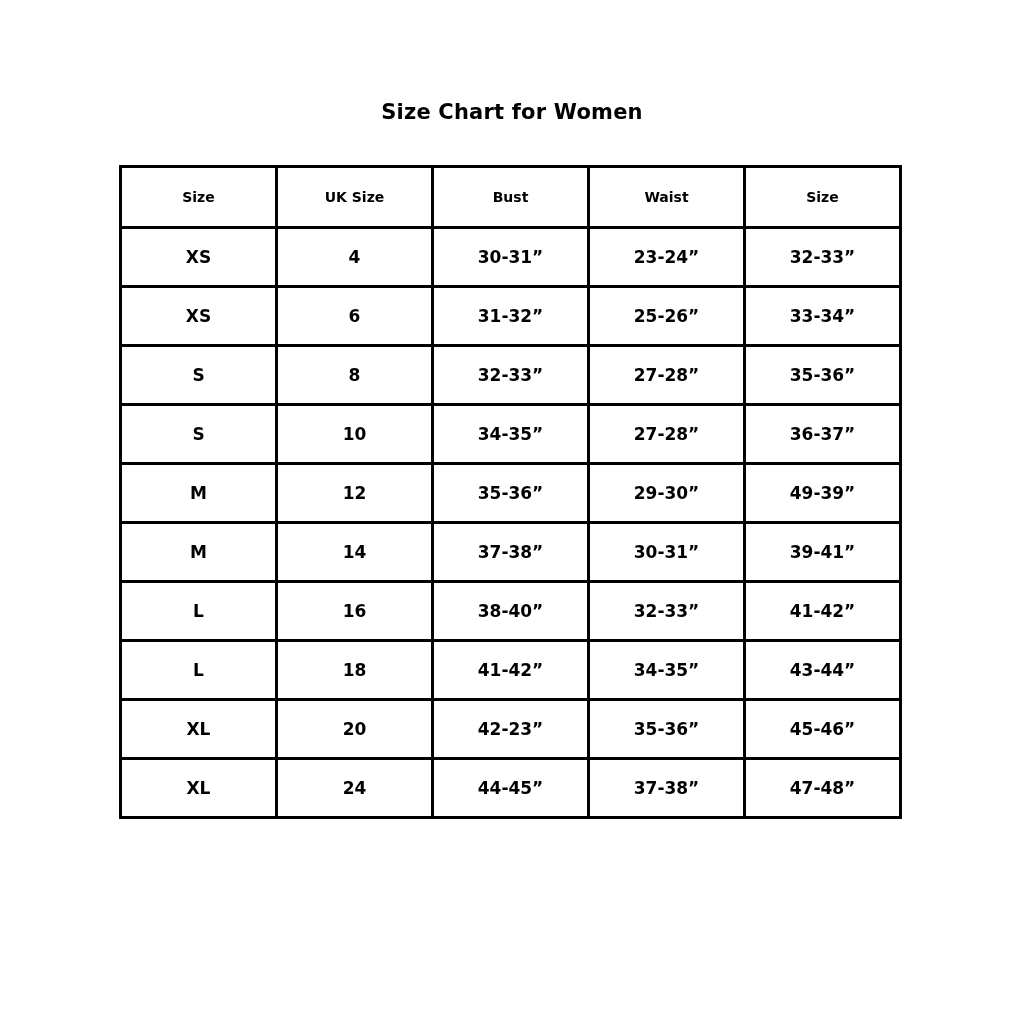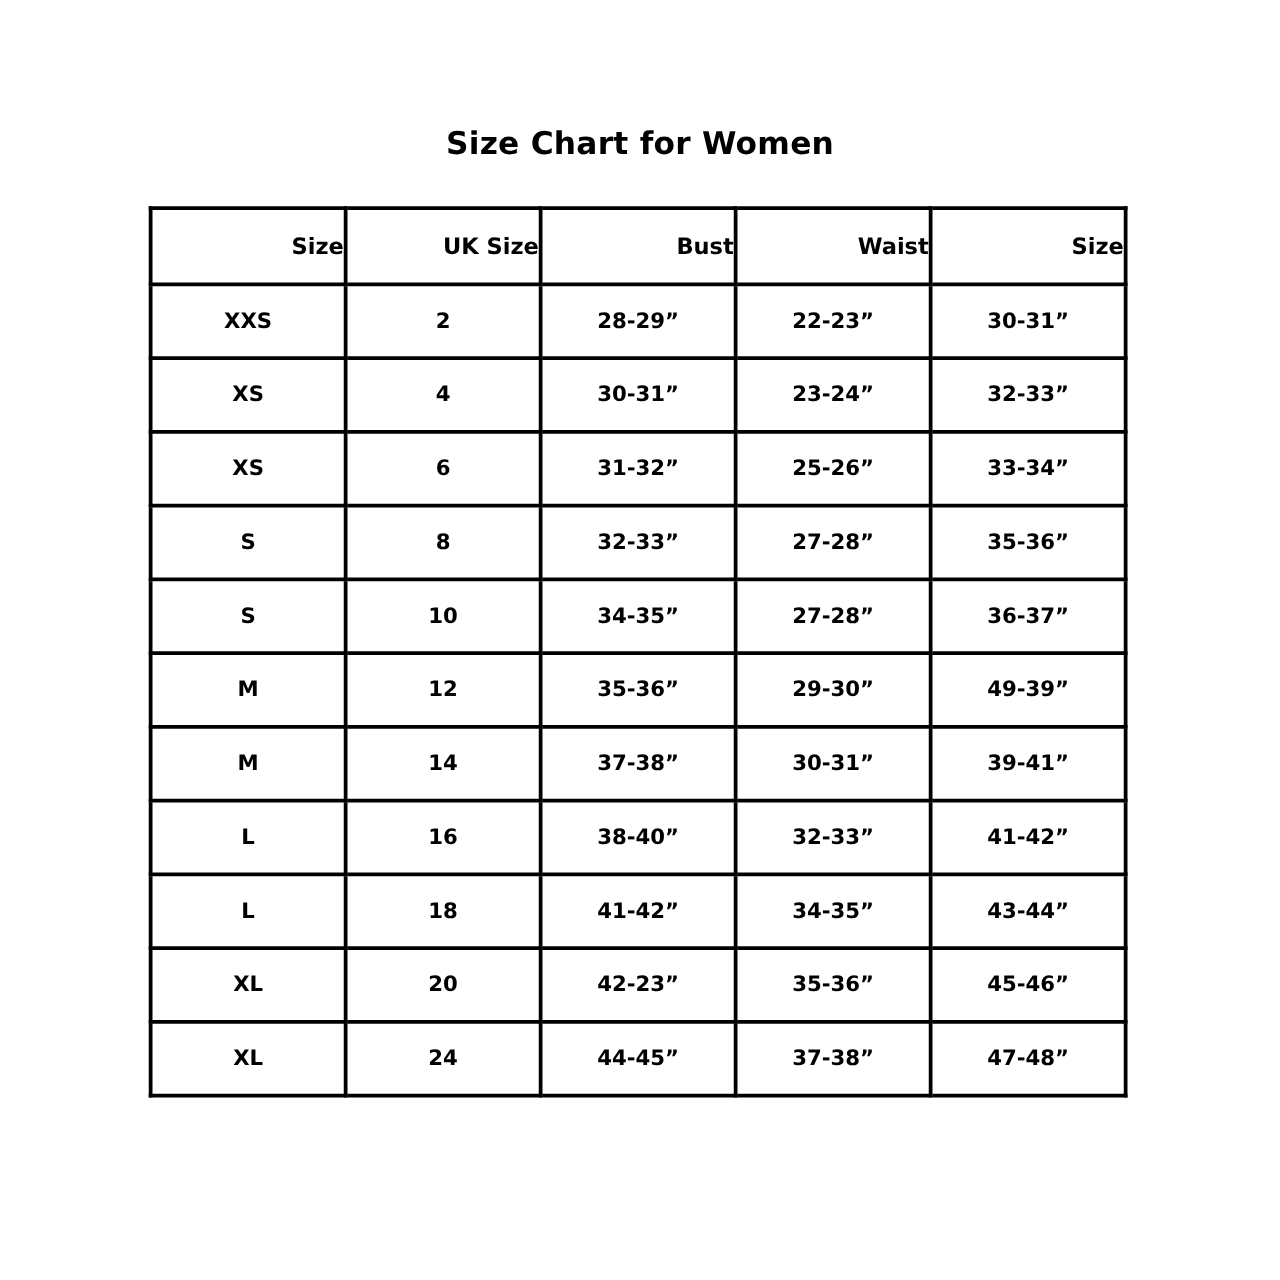--- a/index.html
+++ b/index.html
@@ -26,7 +26,7 @@
     left: 0;
     width: 1024px;
     text-align: center;
-    font-size: 25px;
+    font-size: 21px;
     font-weight: bold;
     letter-spacing: 0.2px;
   }

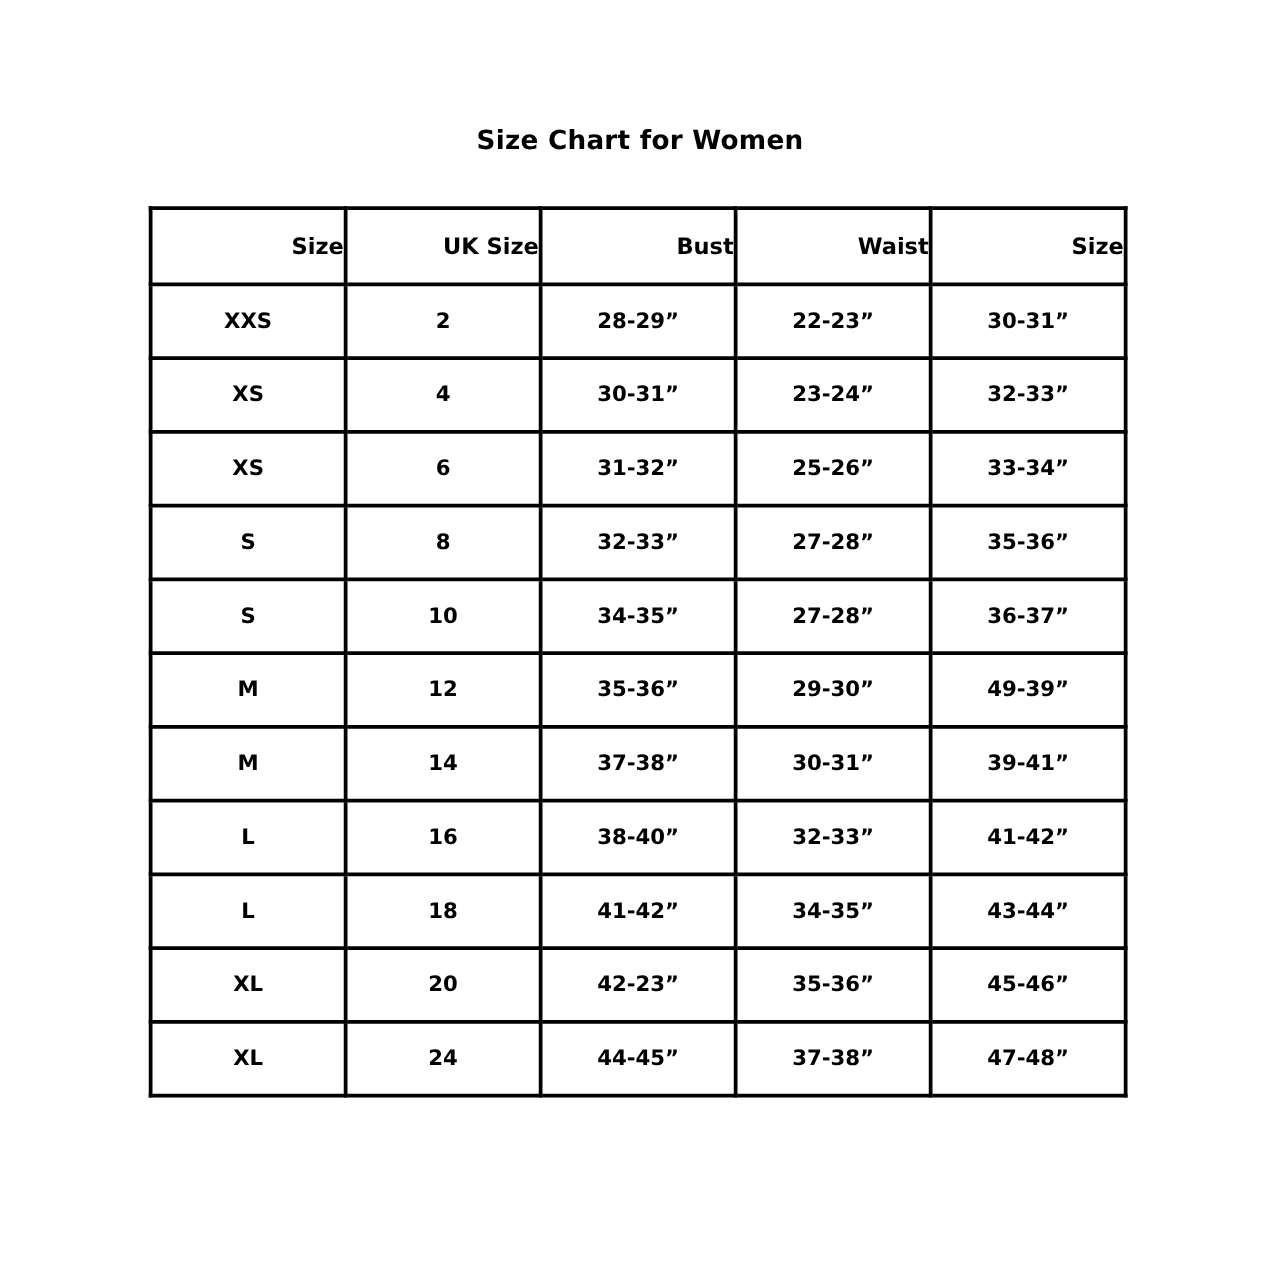--- a/index.html
+++ b/index.html
@@ -51,9 +51,8 @@
     padding: 0;
   }
   table.size-chart thead th {
-    font-size: 18px;
+    font-size: 14px;
     height: 58px;
-    text-align: right;
   }
   table.size-chart col.c0 { width: 156px; }
   table.size-chart col.c1 { width: 156px; }

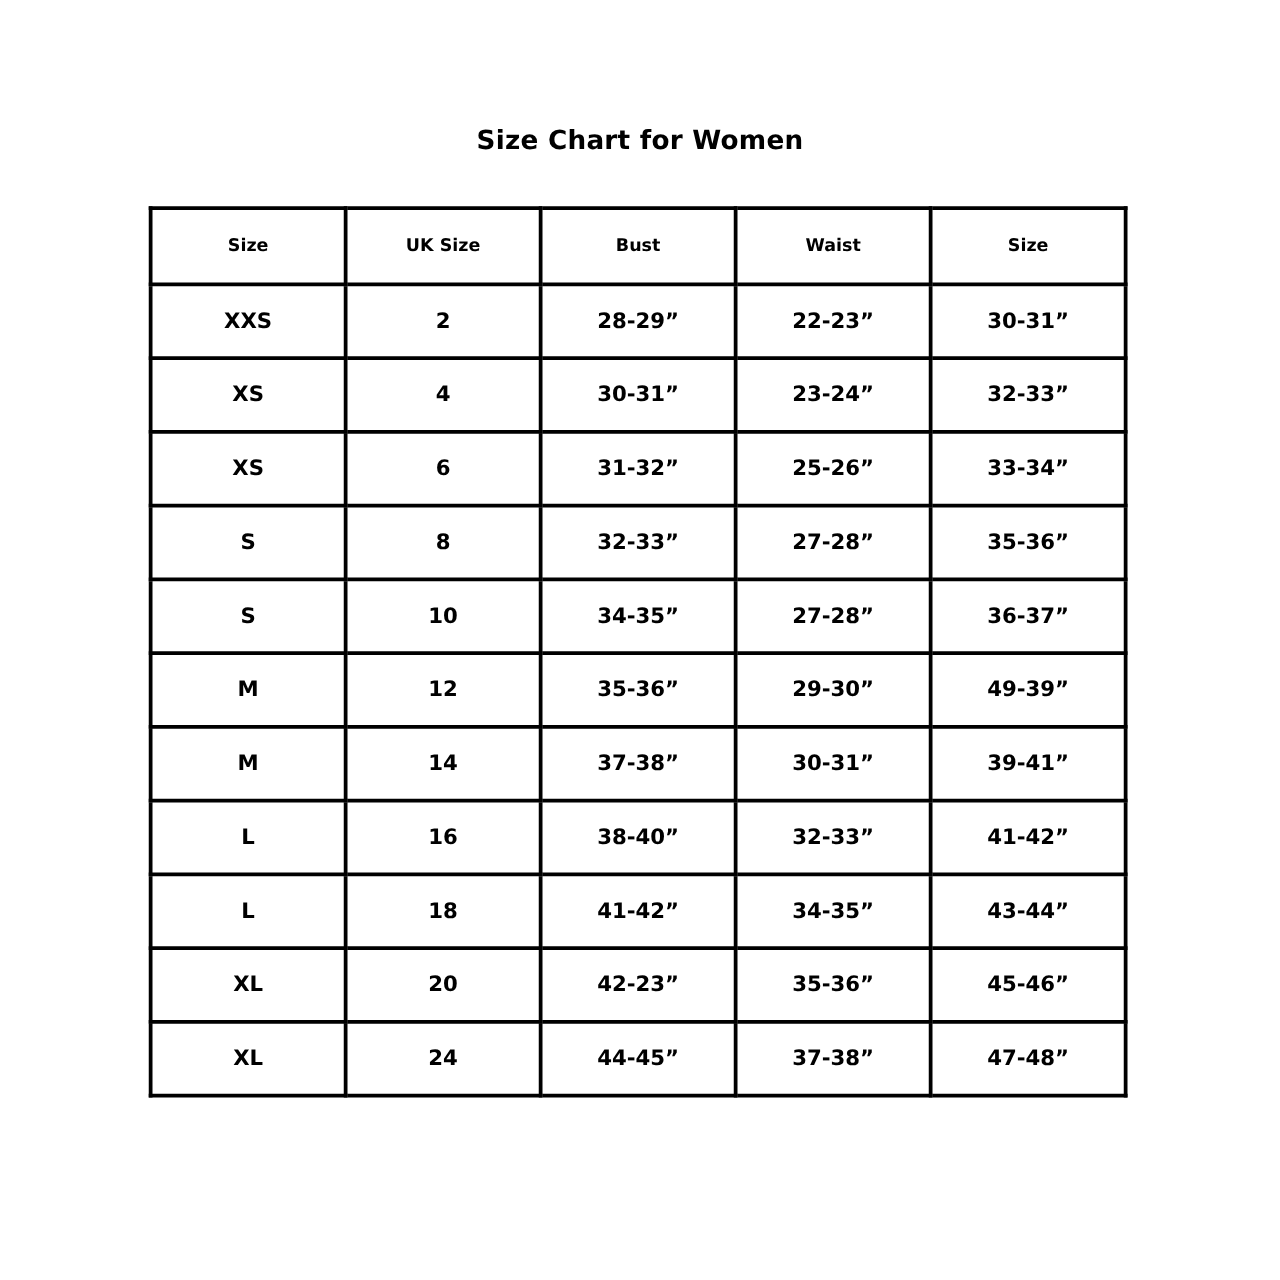--- a/index.html
+++ b/index.html
@@ -87,13 +87,6 @@
       </thead>
       <tbody>
         <tr>
-          <td>XXS</td>
-          <td>2</td>
-          <td>28-29”</td>
-          <td>22-23”</td>
-          <td>30-31”</td>
-        </tr>
-        <tr>
           <td>XS</td>
           <td>4</td>
           <td>30-31”</td>

